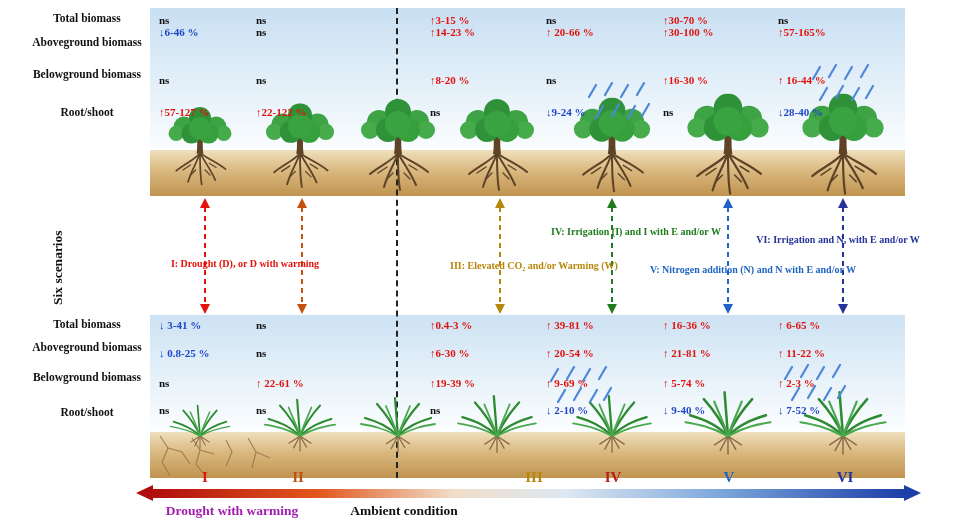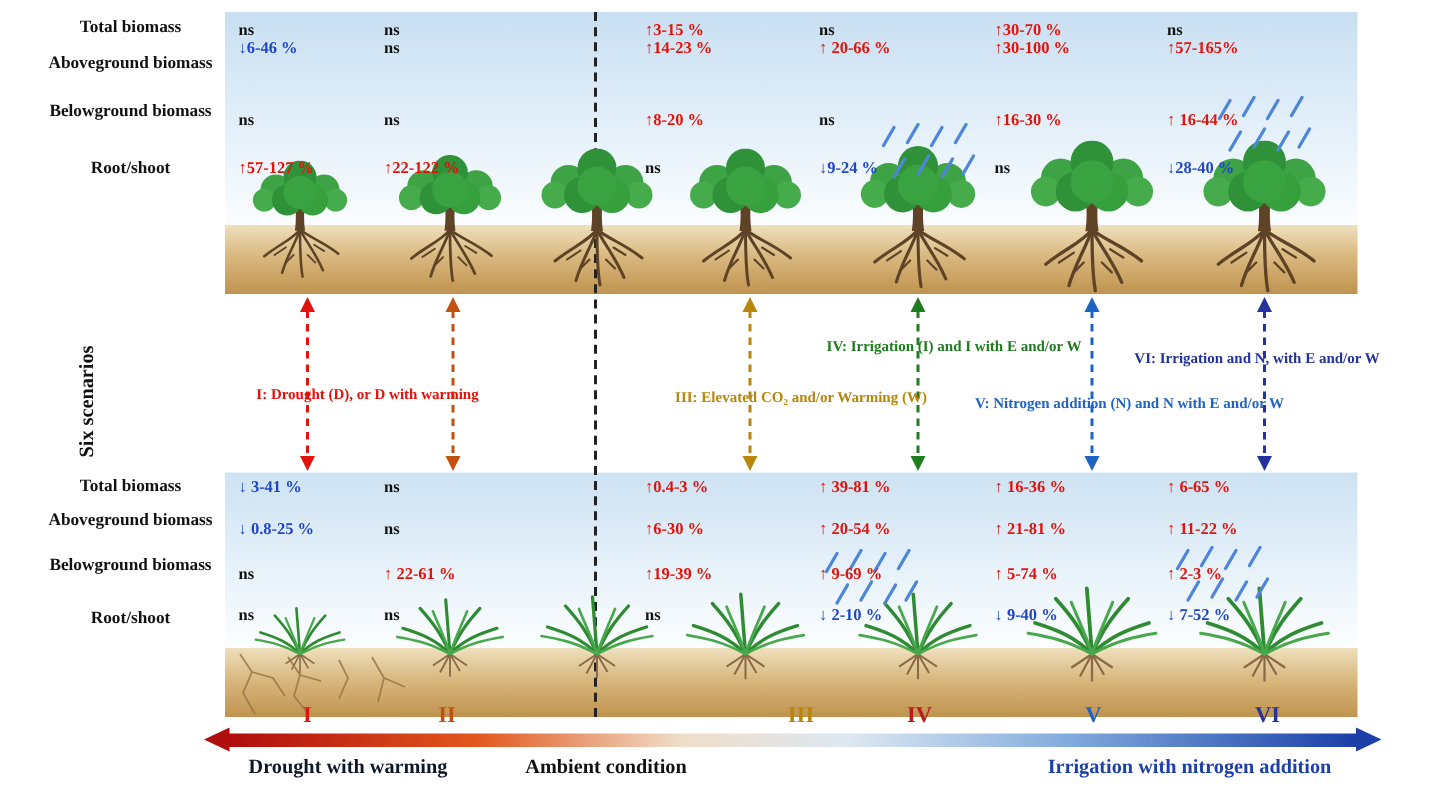--- a/index.html
+++ b/index.html
@@ -21,7 +21,7 @@
   .scn-label{position:absolute;font-weight:bold;font-size:10px;white-space:nowrap;transform:translateX(-50%);z-index:7}
   .numeral{position:absolute;transform:translateX(-50%);font-weight:bold;font-size:15px;z-index:6}
   .caption{position:absolute;transform:translateX(-50%);font-weight:bold;font-size:13.5px;white-space:nowrap}
-  .cap-red{color:#0f172a}.cap-black{color:#111}.cap-blue{color:#1c3fa8}
+  .cap-red{color:#a21caf}.cap-black{color:#111}.cap-blue{color:#1c3fa8}
   #side-label{position:absolute;left:50px;top:212px;height:112px;writing-mode:vertical-rl;transform:rotate(180deg);font-weight:bold;font-size:13.5px;text-align:center}
   
   .plant{position:absolute;z-index:4}

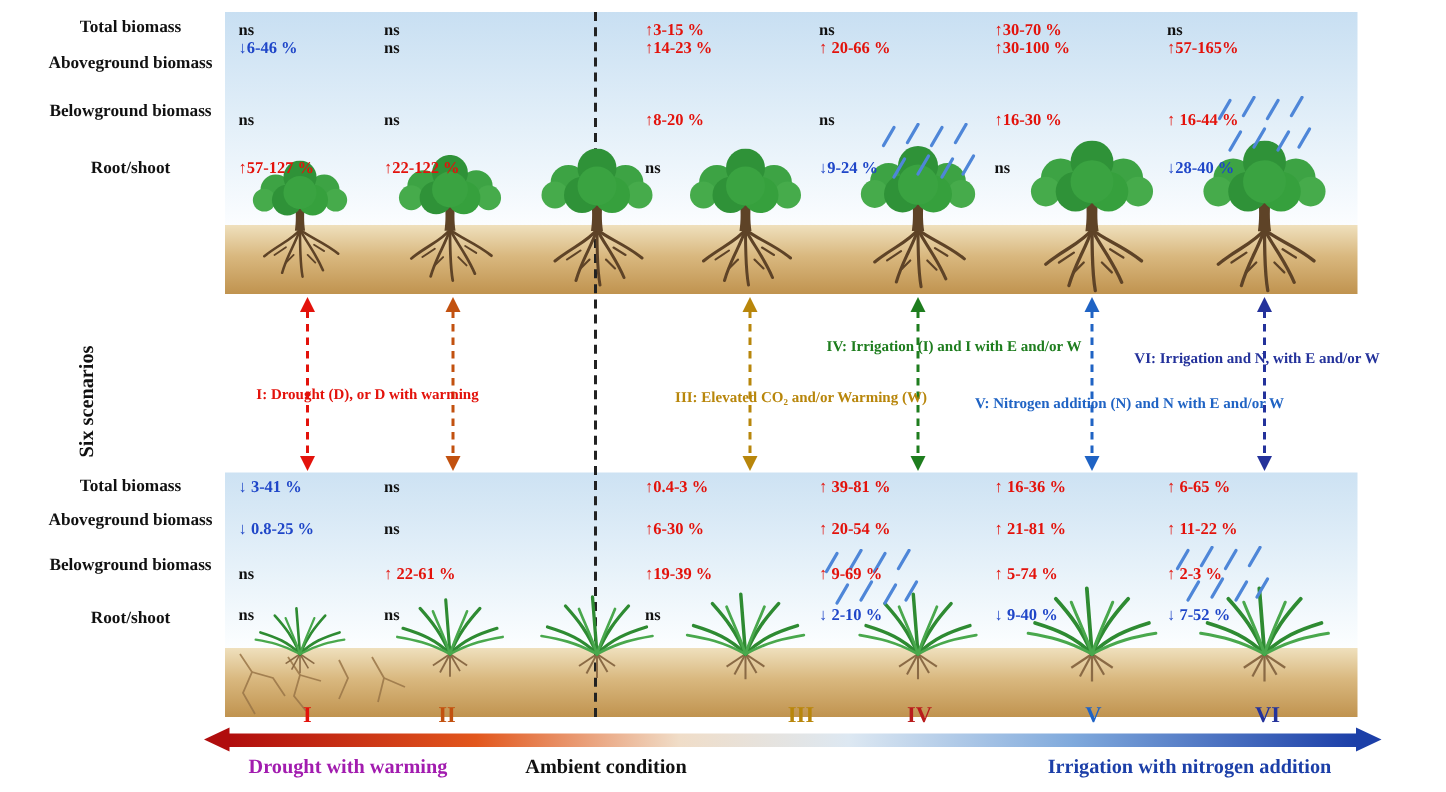--- a/index.html
+++ b/index.html
@@ -296,7 +296,6 @@
 
   <div class="caption cap-red" style="left:232px;top:503px">Drought with warming</div>
   <div class="caption cap-black" style="left:404px;top:503px">Ambient condition</div>
-  <div class="caption cap-blue" style="left:793px;top:503px">Irrigation with nitrogen addition</div>
 
 </div>
 

